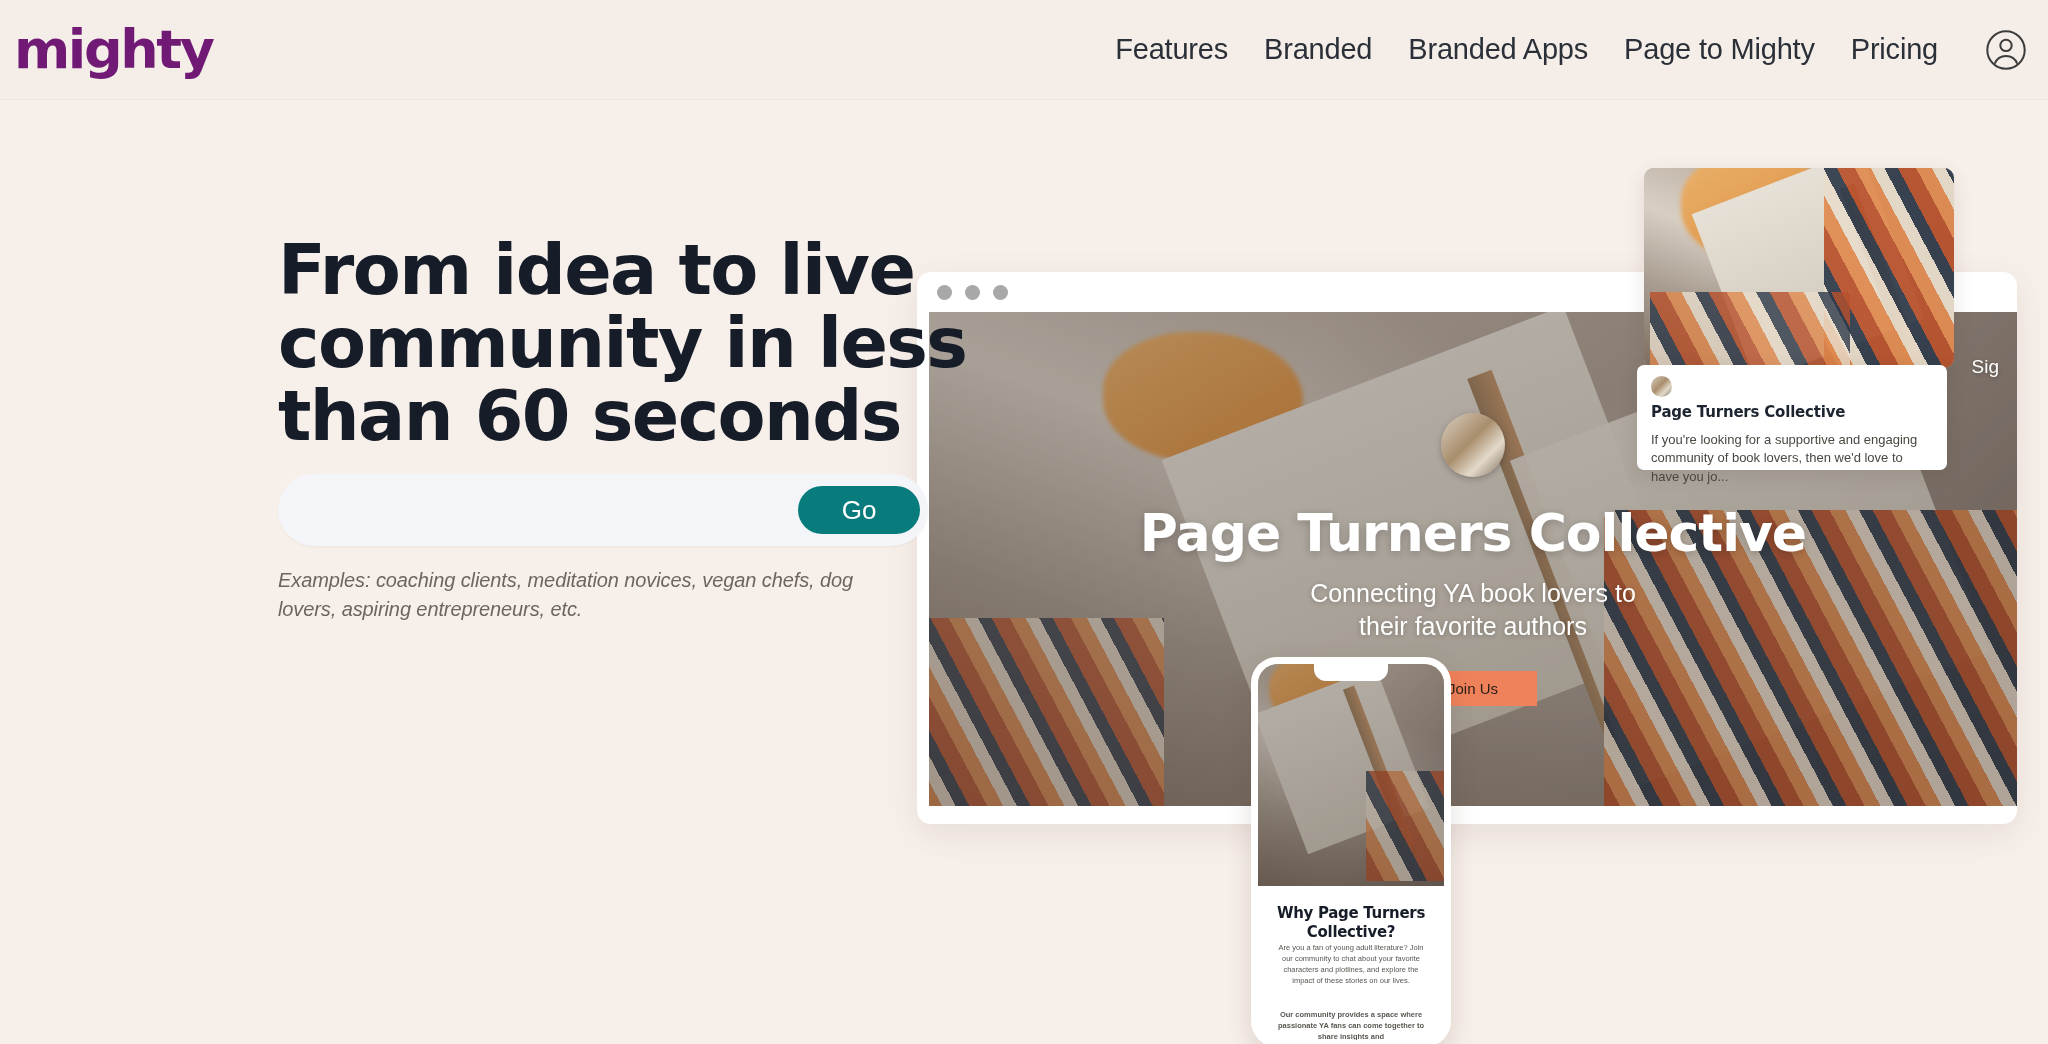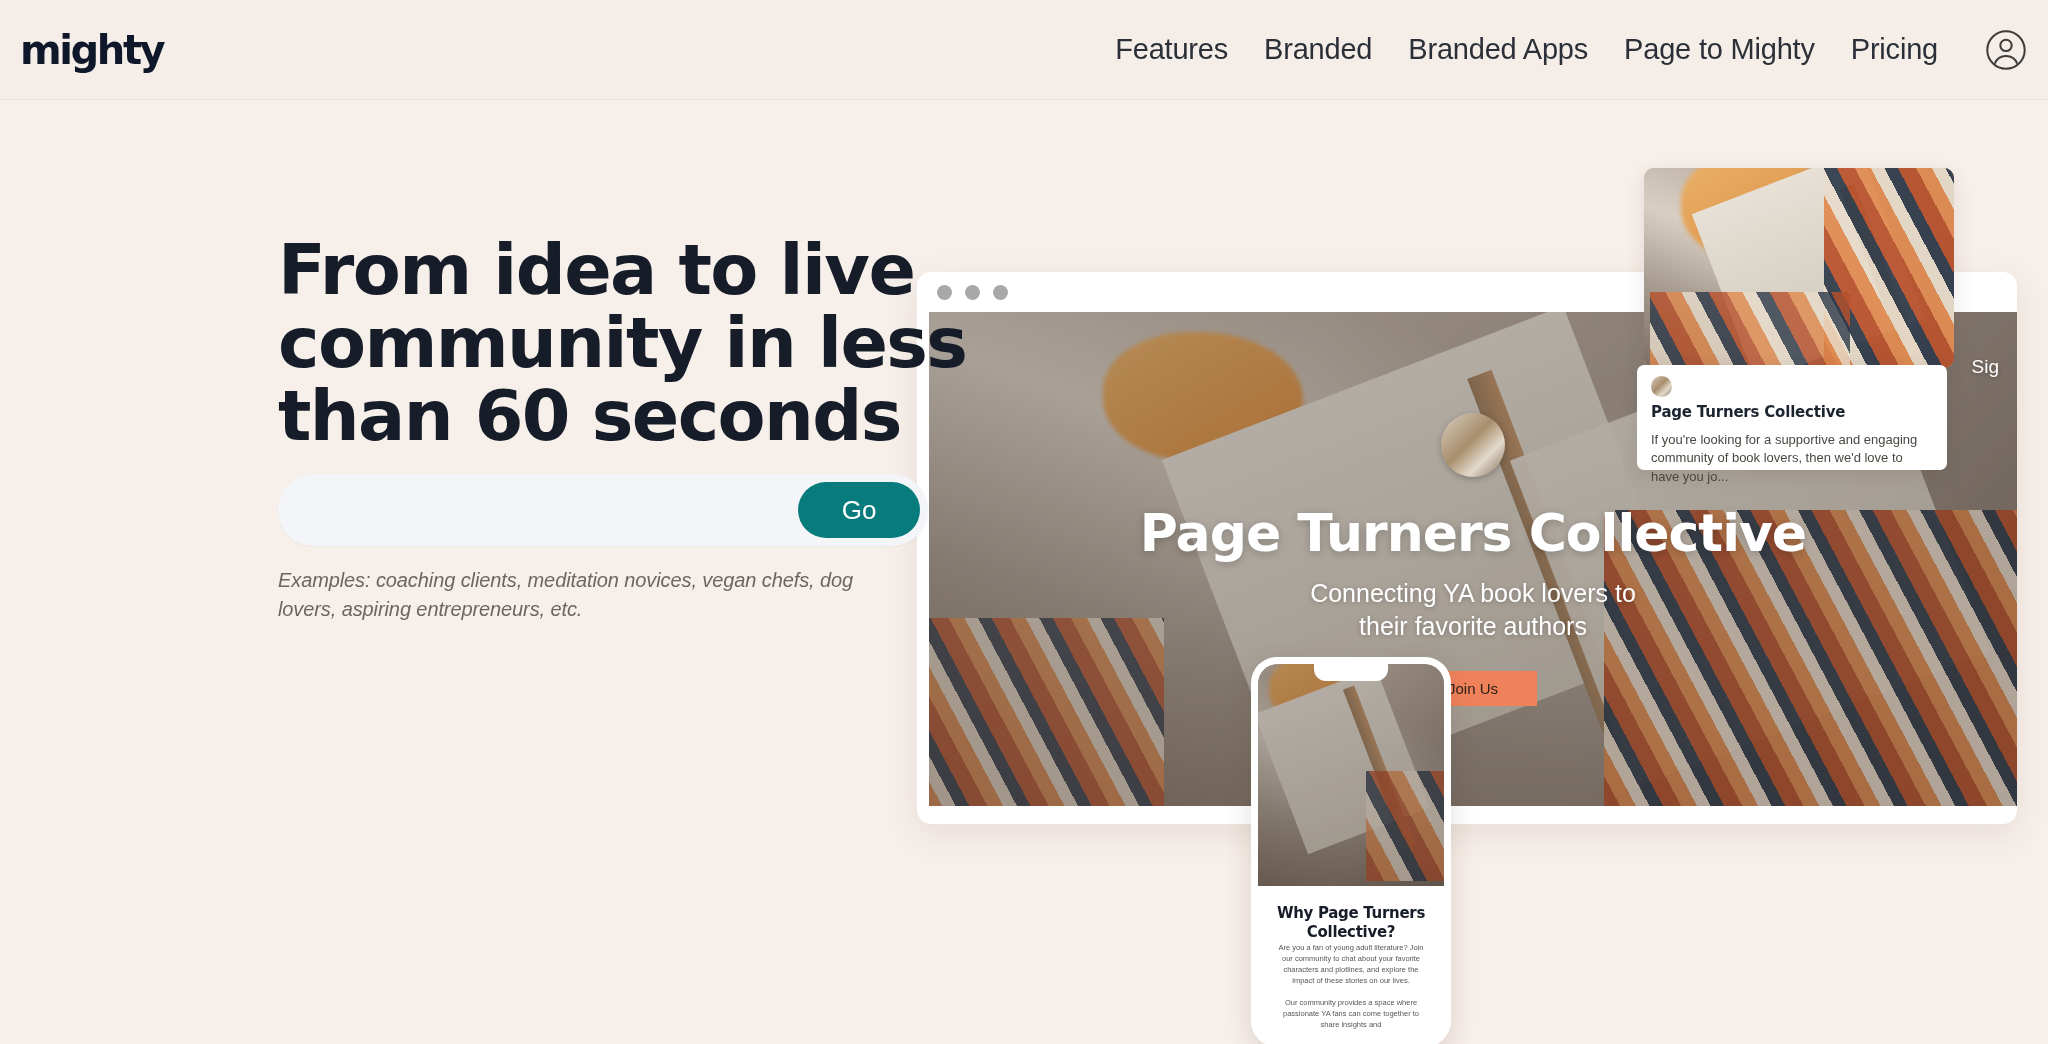--- a/index.html
+++ b/index.html
@@ -20,9 +20,9 @@
     z-index:60;
   }
   .logo {
-    margin-left:20px;
-    font-size:40px; font-weight:700; letter-spacing:-2.4px;
-    color:#0f172a; line-height:1;
+    margin-left:14px;
+    font-size:54px; font-weight:700; letter-spacing:-2.4px;
+    color:#701a75; line-height:1;
     font-family:"DejaVu Sans", sans-serif;
   }
   .nav {

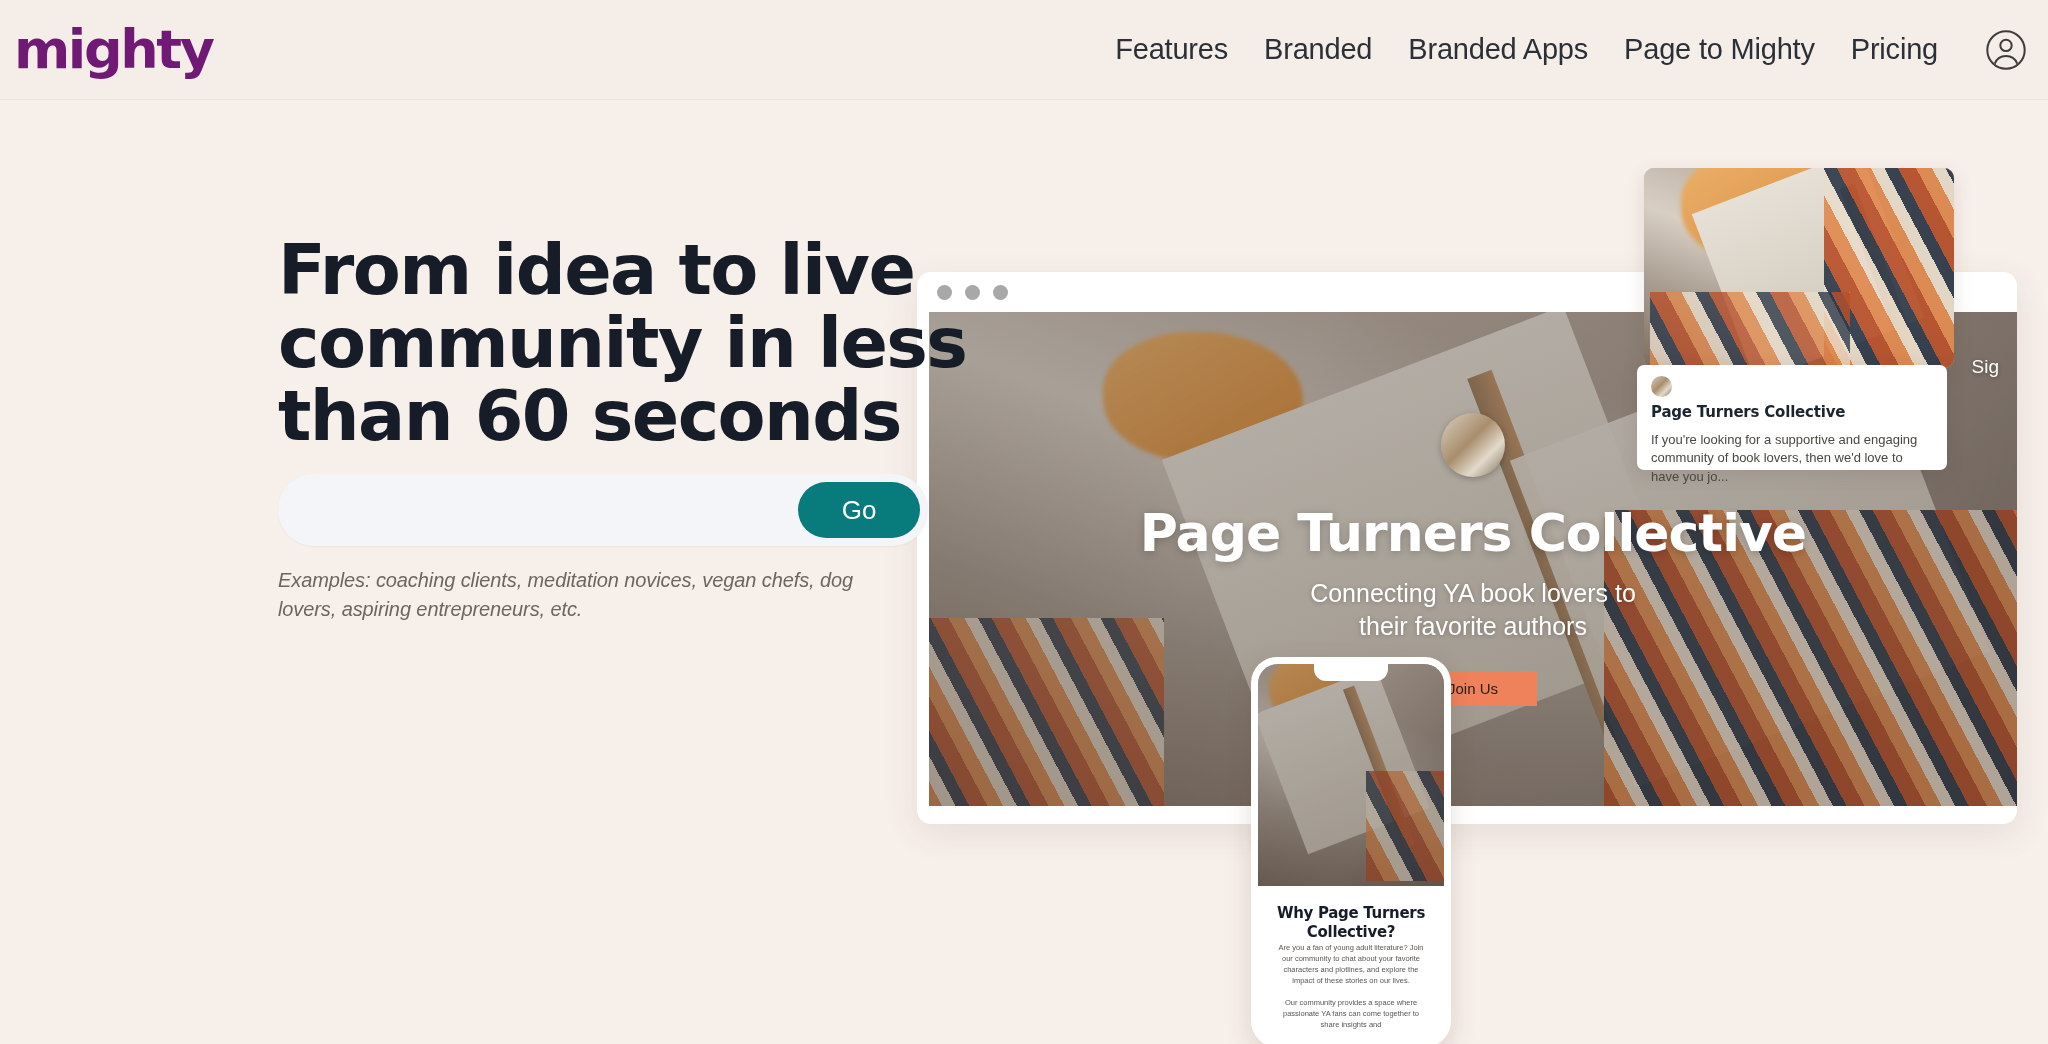--- a/index.html
+++ b/index.html
@@ -72,7 +72,7 @@
     font-family:"Liberation Sans", sans-serif;
   }
   .go-btn {
-    width:122px; height:56px; border:none; border-radius:34px;
+    width:122px; height:48px; border:none; border-radius:34px;
     background:#087C7C; color:#fff; font-size:26px; cursor:pointer;
     font-family:"Liberation Sans", sans-serif;
     display:flex; align-items:center; justify-content:center;

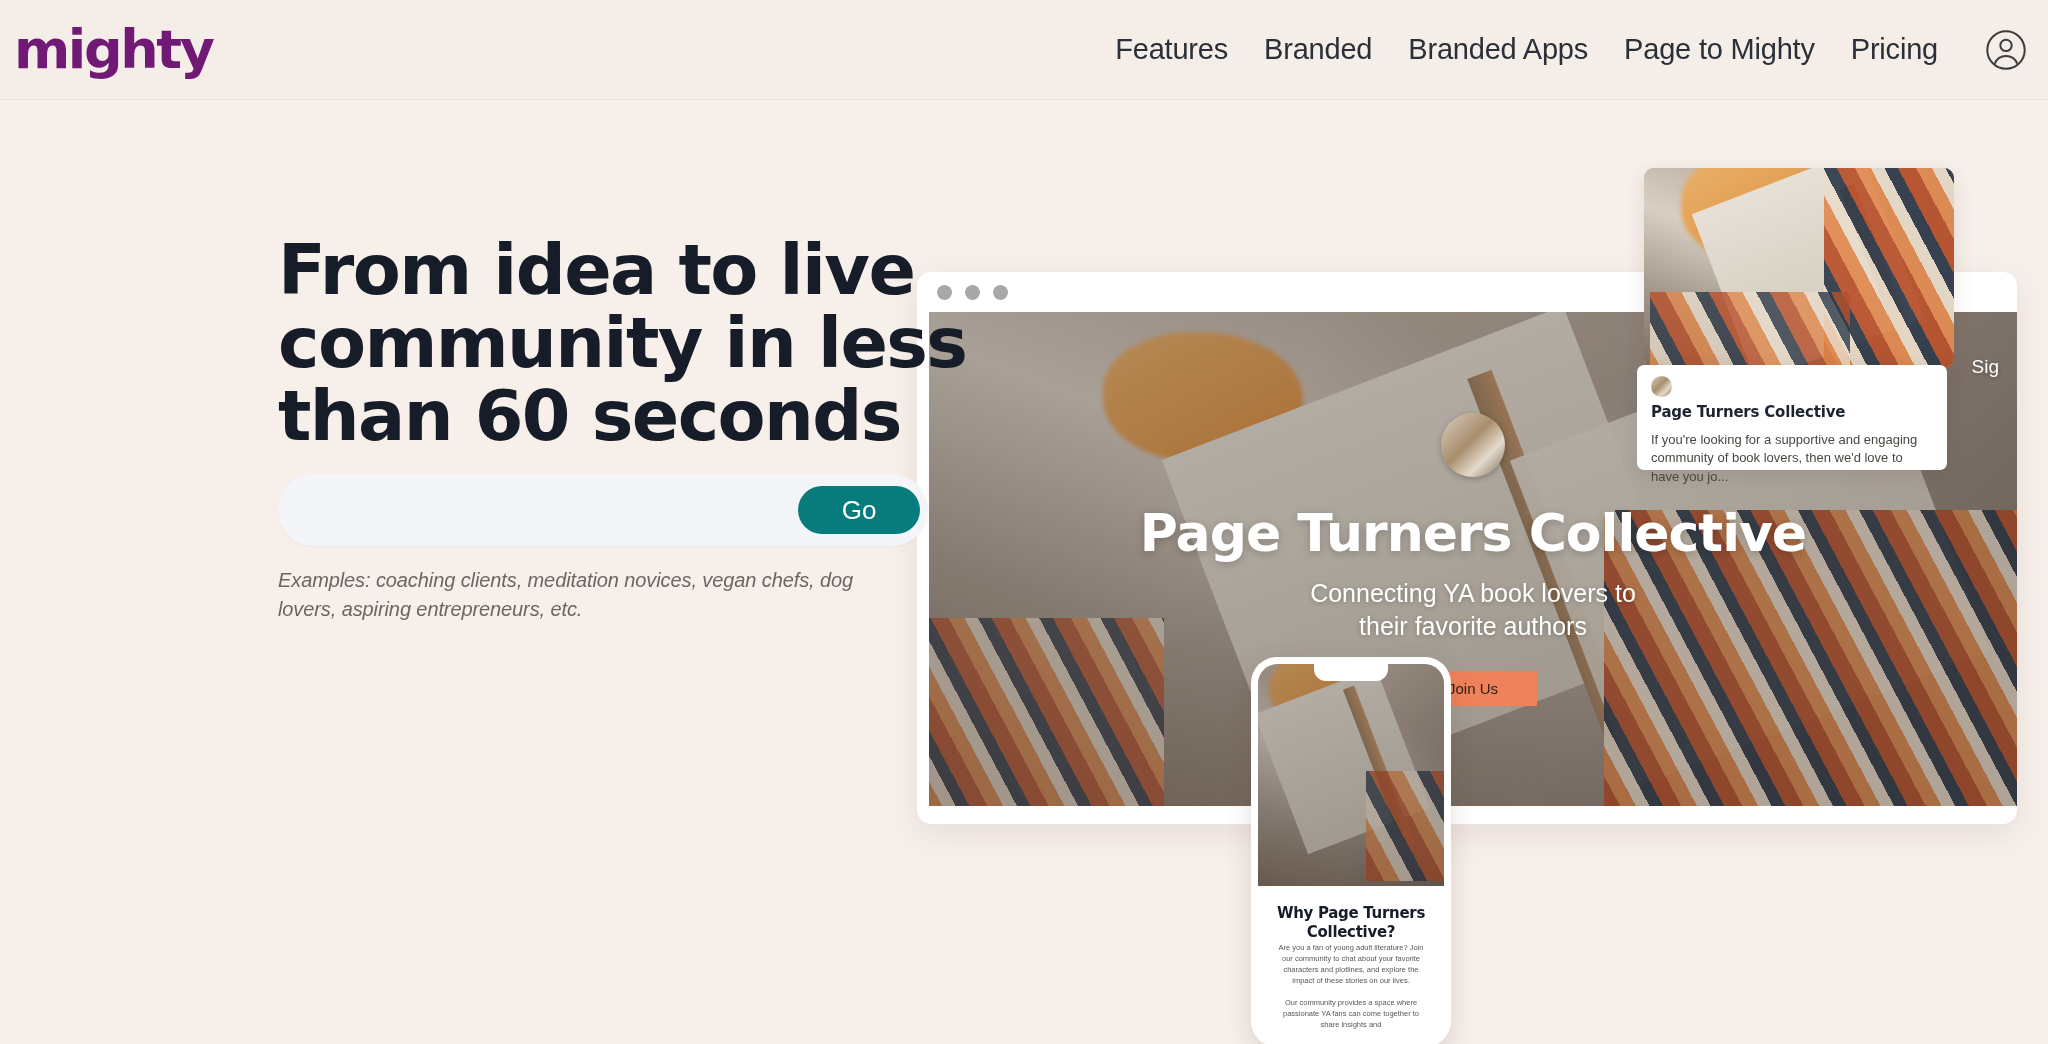--- a/index.html
+++ b/index.html
@@ -188,7 +188,7 @@
     font-size:15px; font-weight:700; color:#161D28; line-height:1.25; letter-spacing:-.3px;
   }
   .pl-body { margin-top:0; font-size:7.5px; line-height:1.5; color:#5A5651; }
-  .pl-body2 { margin-top:10px; font-size:7.5px; line-height:1.5; color:#5A5651; }
+  .pl-body2 { margin-top:22px; font-size:7.5px; line-height:1.5; color:#5A5651;font-weight:bold; }
 
   
   .ph-img { position:absolute; inset:0; background:#B9ADA2; overflow:hidden; }

